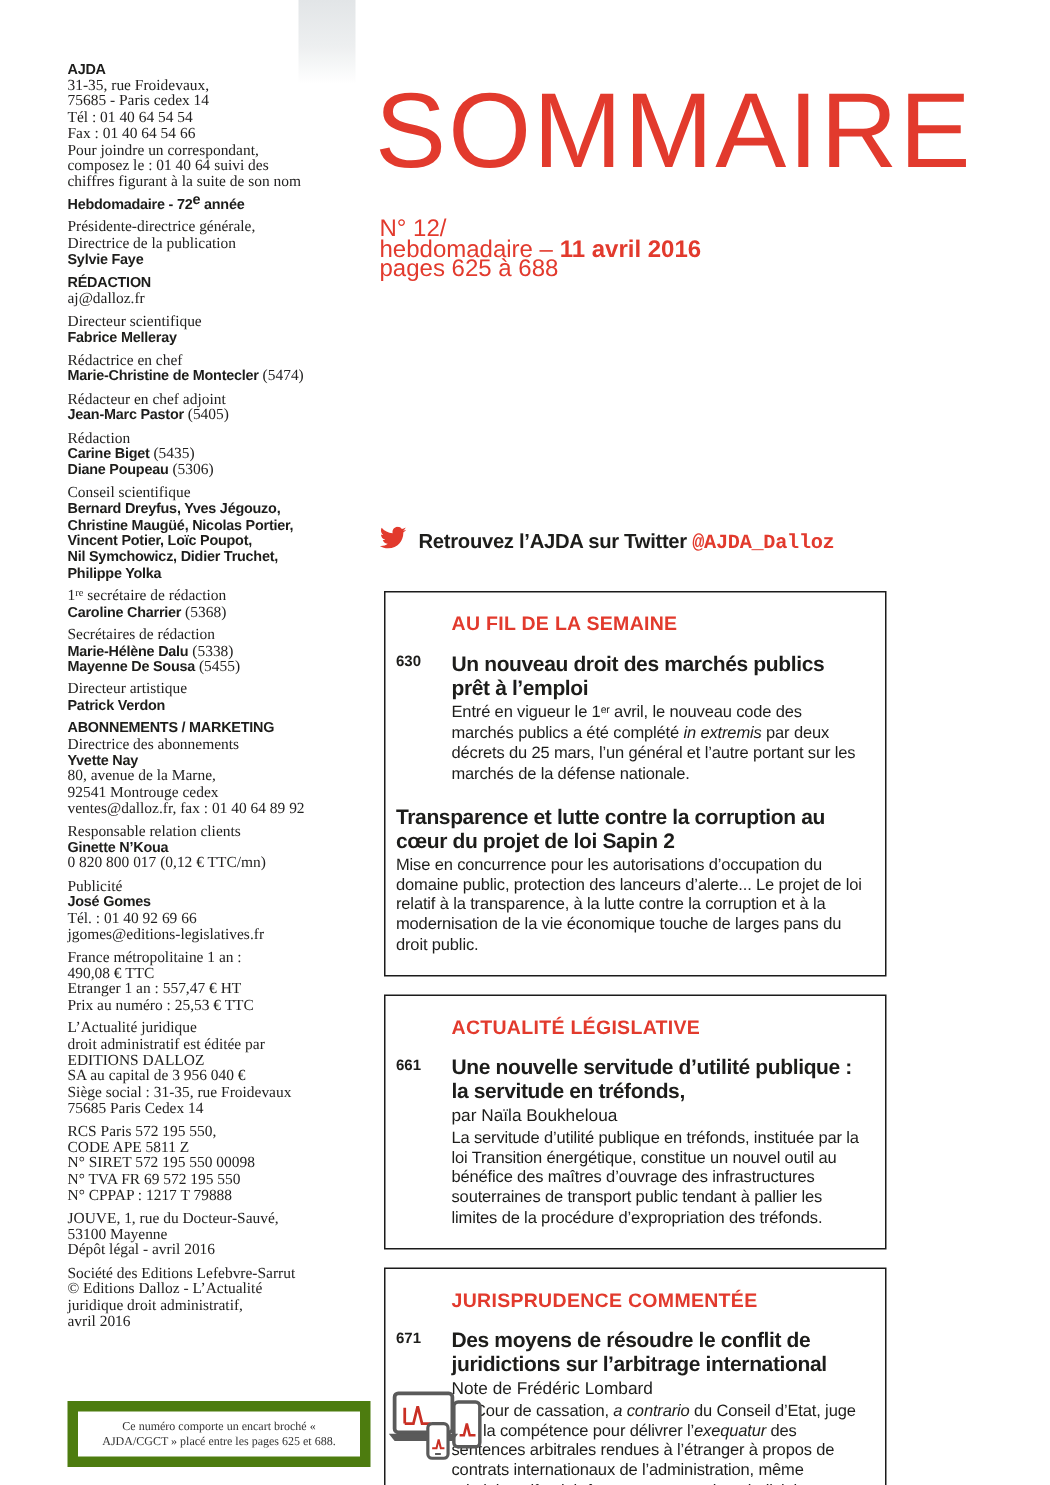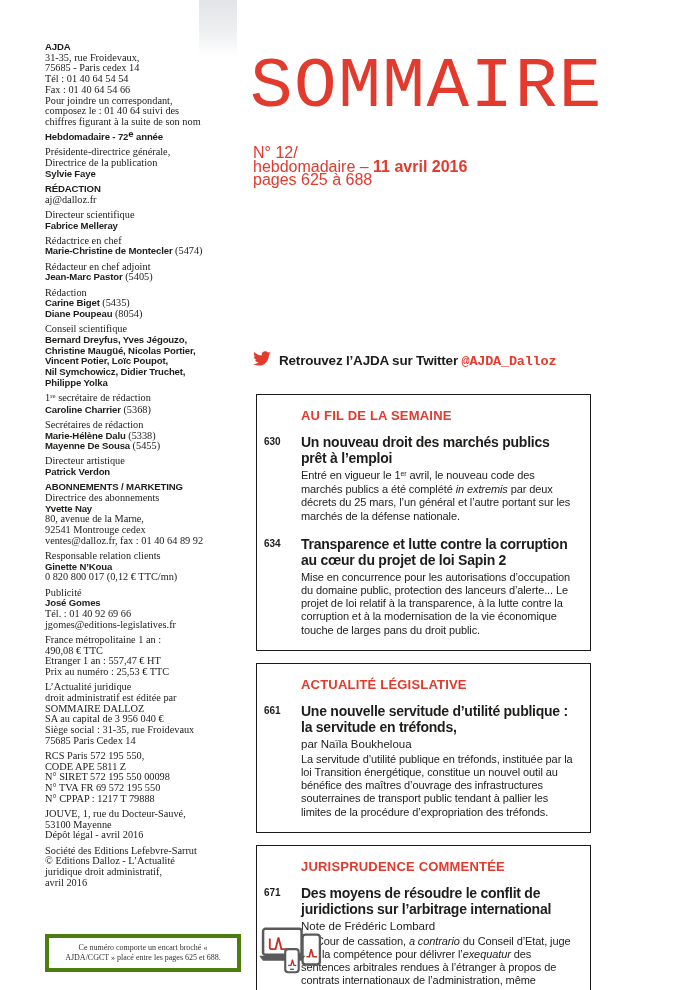--- a/index.html
+++ b/index.html
@@ -25,7 +25,7 @@
     font-size:8px;line-height:10px;color:#333;}
 
   
-  .sommaire{position:absolute;left:250px;top:52px;font-family:Liberation Mono, monospace;
+  .sommaire{position:absolute;left:250px;top:52px;font-family:Liberation Sans, sans-serif;
     font-weight:400;font-size:71px;line-height:1;color:#e23a2d;letter-spacing:1.5px;}
   .issue{position:absolute;left:253px;top:146px;color:#e23a2d;
     font-size:16px;line-height:13.5px;font-weight:400;}

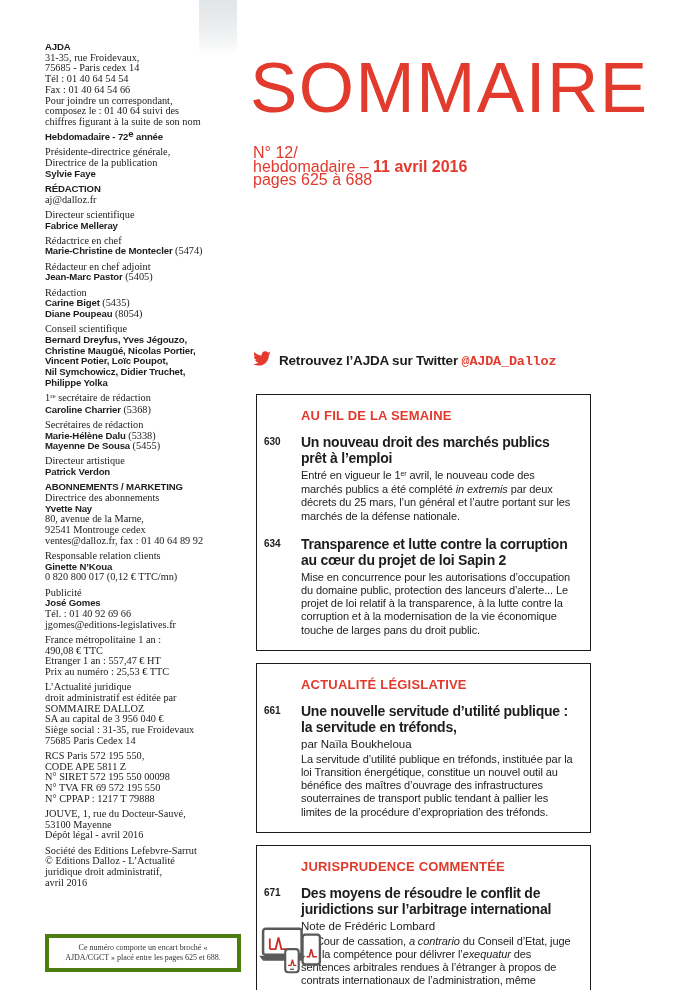--- a/index.html
+++ b/index.html
@@ -99,7 +99,7 @@
     <div class="mh-block">
       <div class="mh-line"><span>Rédaction</span></div>
       <div class="mh-line"><span class="sb">Carine Biget</span><span> (5435)</span></div>
-      <div class="mh-line"><span class="sb">Diane Poupeau</span><span> (8054)</span></div>
+      <div class="mh-line"><span class="sb">Diane Poupeau</span><span> (5306)</span></div>
     </div>
     <div class="mh-block">
       <div class="mh-line"><span>Conseil scientifique</span></div>

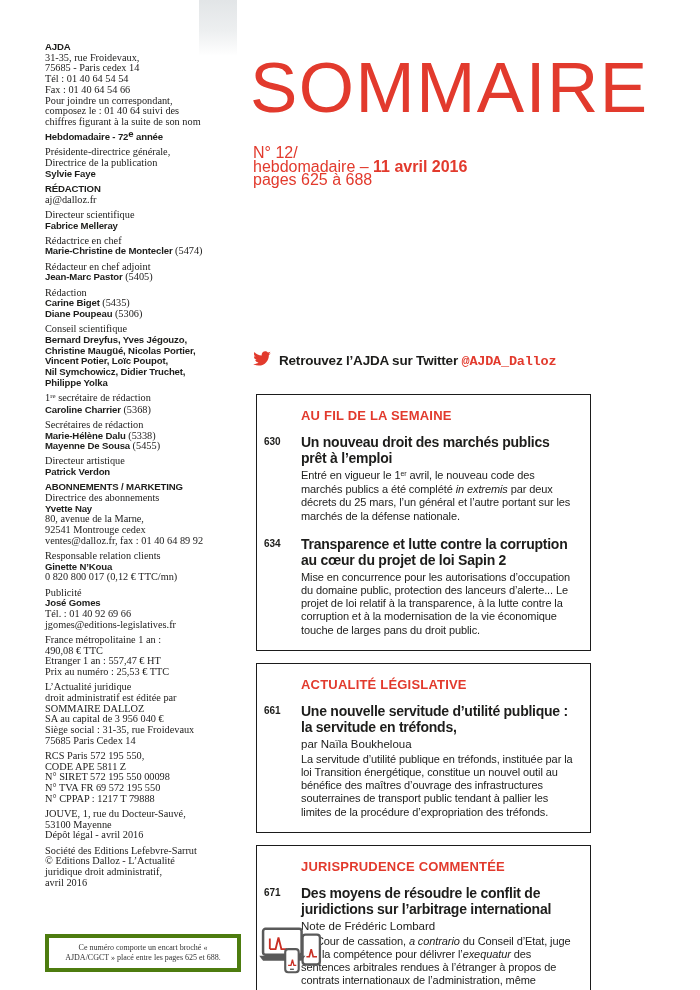--- a/index.html
+++ b/index.html
@@ -206,7 +206,6 @@
         </div>
       </div>
       <div class="entry">
-        <div class="num">634</div>
         <div class="body">
           <div class="title">Transparence et lutte contre la corruption au cœur du projet de loi Sapin 2</div>
           <p class="summary"><span>Mise en concurrence pour les autorisations d’occupation du domaine public, protection des lanceurs d’alerte... Le projet de loi relatif à la transparence, à la lutte contre la corruption et à la modernisation de la vie économique touche de larges pans du droit public.</span></p>

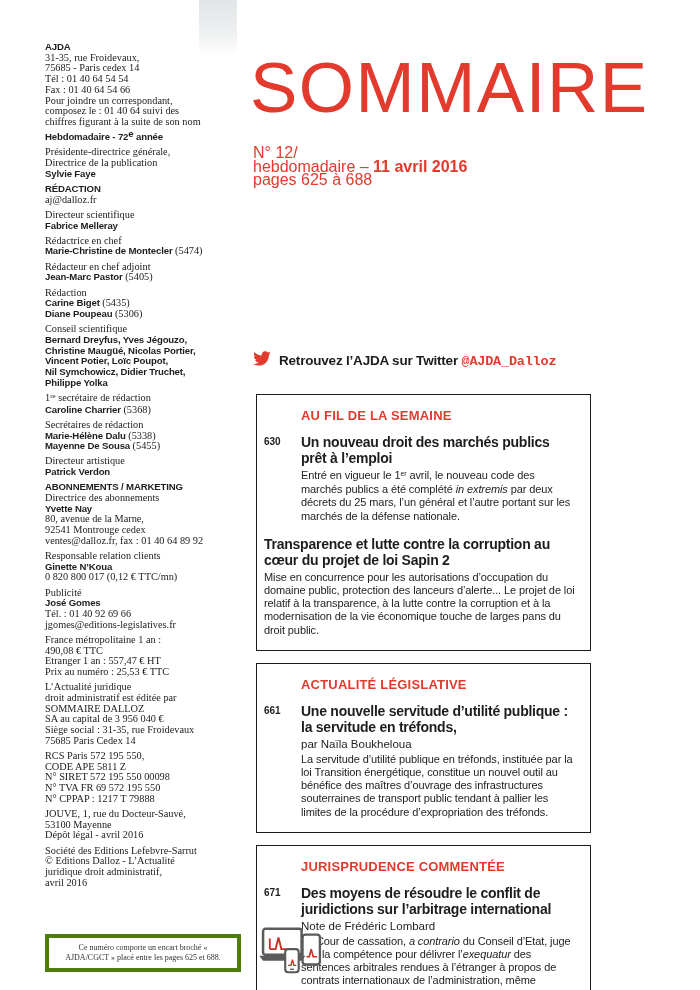--- a/index.html
+++ b/index.html
@@ -150,7 +150,7 @@
     <div class="mh-block">
       <div class="mh-line"><span>L’Actualité juridique</span></div>
       <div class="mh-line"><span>droit administratif est éditée par</span></div>
-      <div class="mh-line"><span>SOMMAIRE DALLOZ</span></div>
+      <div class="mh-line"><span>EDITIONS DALLOZ</span></div>
       <div class="mh-line"><span>SA au capital de 3 956 040 €</span></div>
       <div class="mh-line"><span>Siège social : 31-35, rue Froidevaux</span></div>
       <div class="mh-line"><span>75685 Paris Cedex 14</span></div>

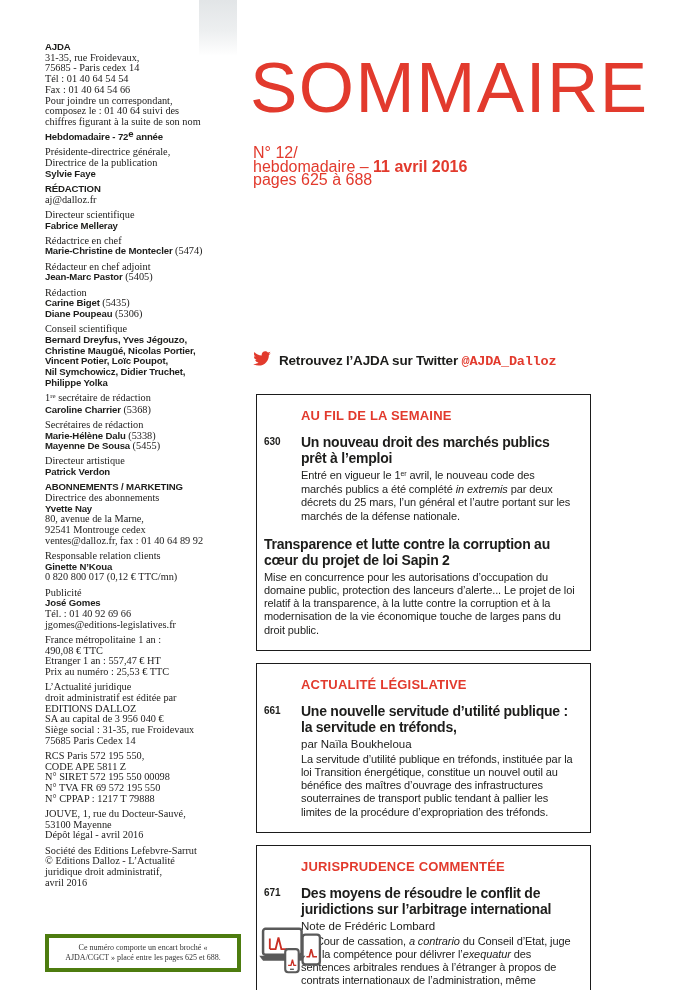--- a/index.html
+++ b/index.html
@@ -20,7 +20,7 @@
   .sup{font-size:7px;position:relative;top:-3px;}
   .it{font-style:italic;}
 
-  .insert-box{position:absolute;left:45px;top:934px;width:174px;border:4px solid #4d7c0f;
+  .insert-box{position:absolute;left:45px;top:934px;width:174px;border:7px solid #4d7c0f;
     padding:5px 7px;text-align:center;font-family:"Liberation Serif",serif;
     font-size:8px;line-height:10px;color:#333;}
 

